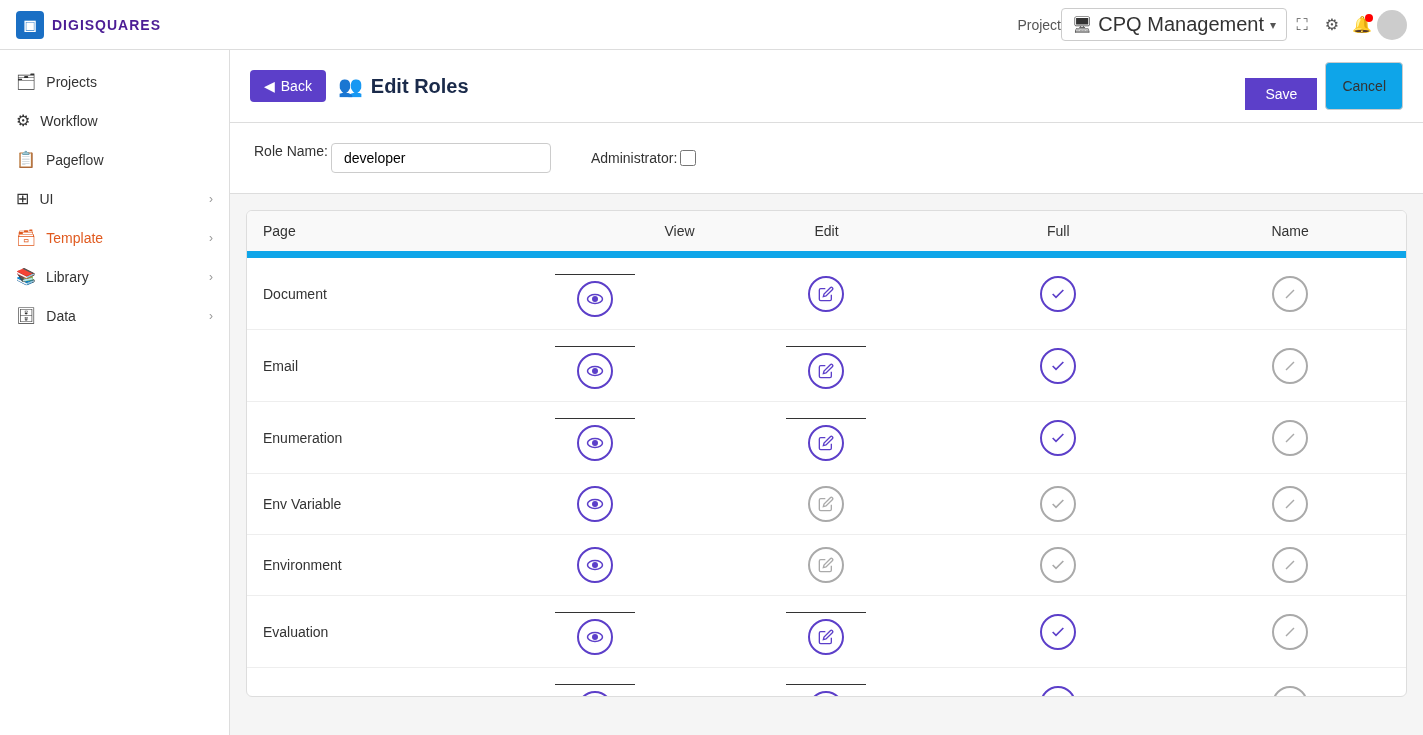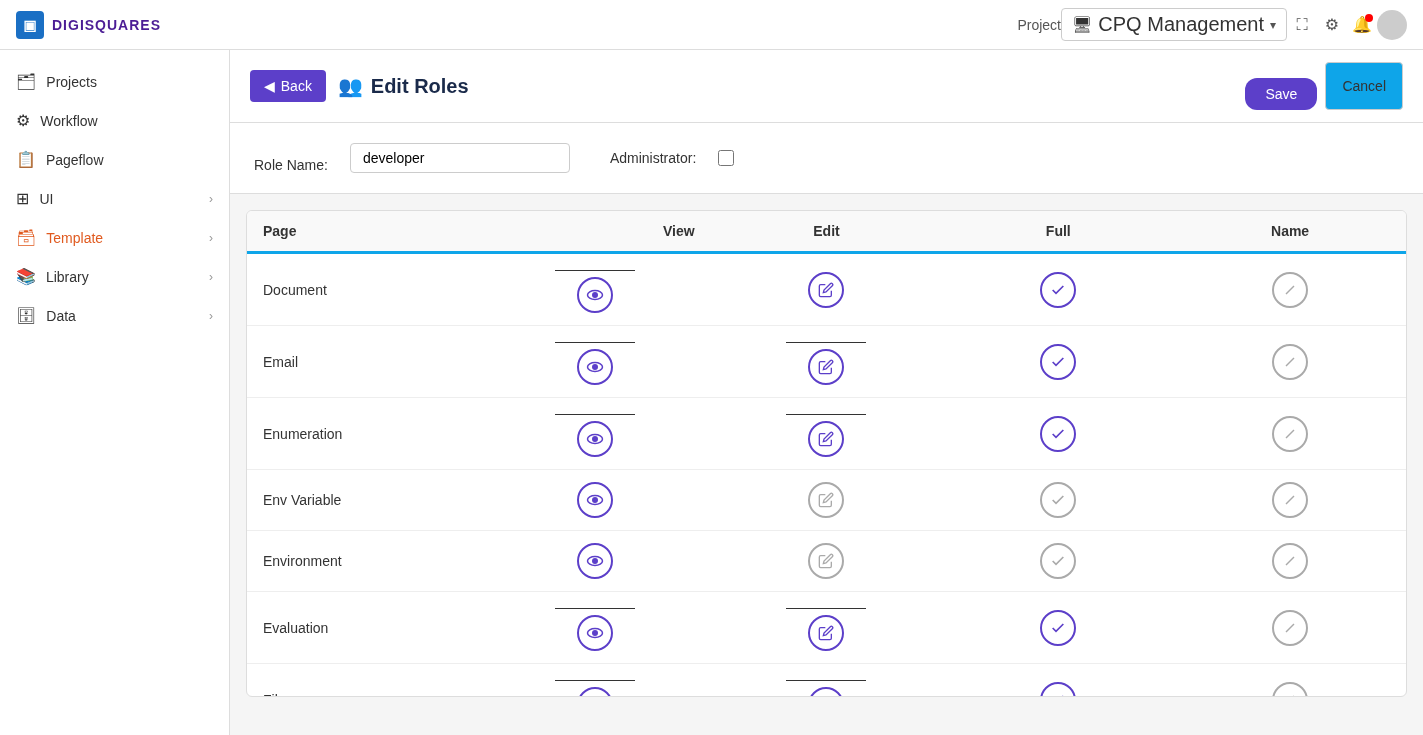--- a/index.html
+++ b/index.html
@@ -76,7 +76,7 @@
     .page-title { font-size: 20px; font-weight: bold; color: #1a2a4a; }
     .page-header-right { display: flex; gap: 8px; }
     .save-btn {
-      background: #5c3fc9; color: #fff; border: none; border-radius: 12px;
+      background: #5c3fc9; color: #fff; border: none; border-radius: 0;
       padding: 8px 20px; cursor: pointer; font-size: 14px; margin-top: 16px;
     }
     .cancel-btn {

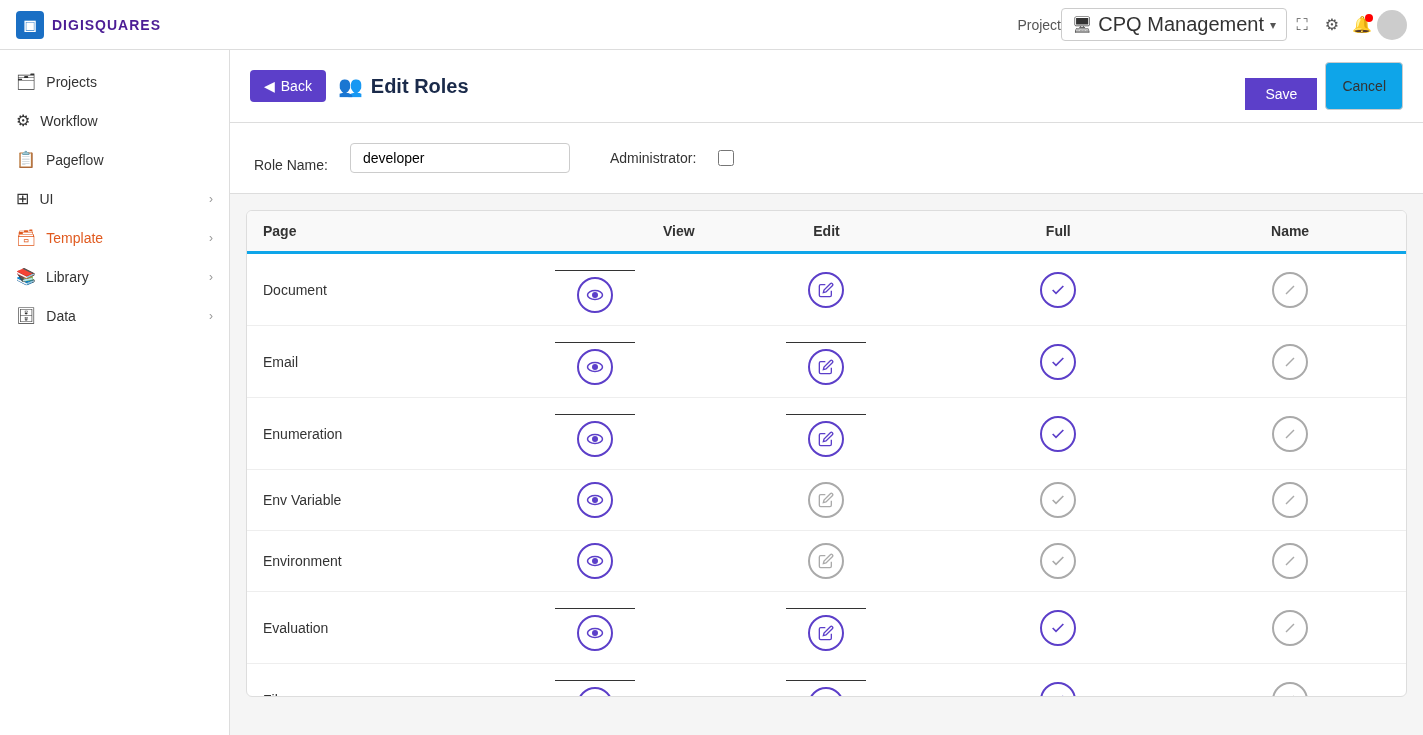--- a/index.html
+++ b/index.html
@@ -89,7 +89,7 @@
       background: #fff; padding: 20px 24px; display: flex; align-items: center; gap: 40px;
       border-bottom: 1px solid #ddd;
     }
-    .form-group { display: flex; align-items: flex-end; gap: 22px; }
+    .form-group { display: flex; align-items: flex-start; gap: 3px; }
     .form-label { font-size: 14px; color: #333; font-weight: 500; }
     .form-input {
       border: 1px solid #ccc; border-radius: 4px; padding: 6px 12px;

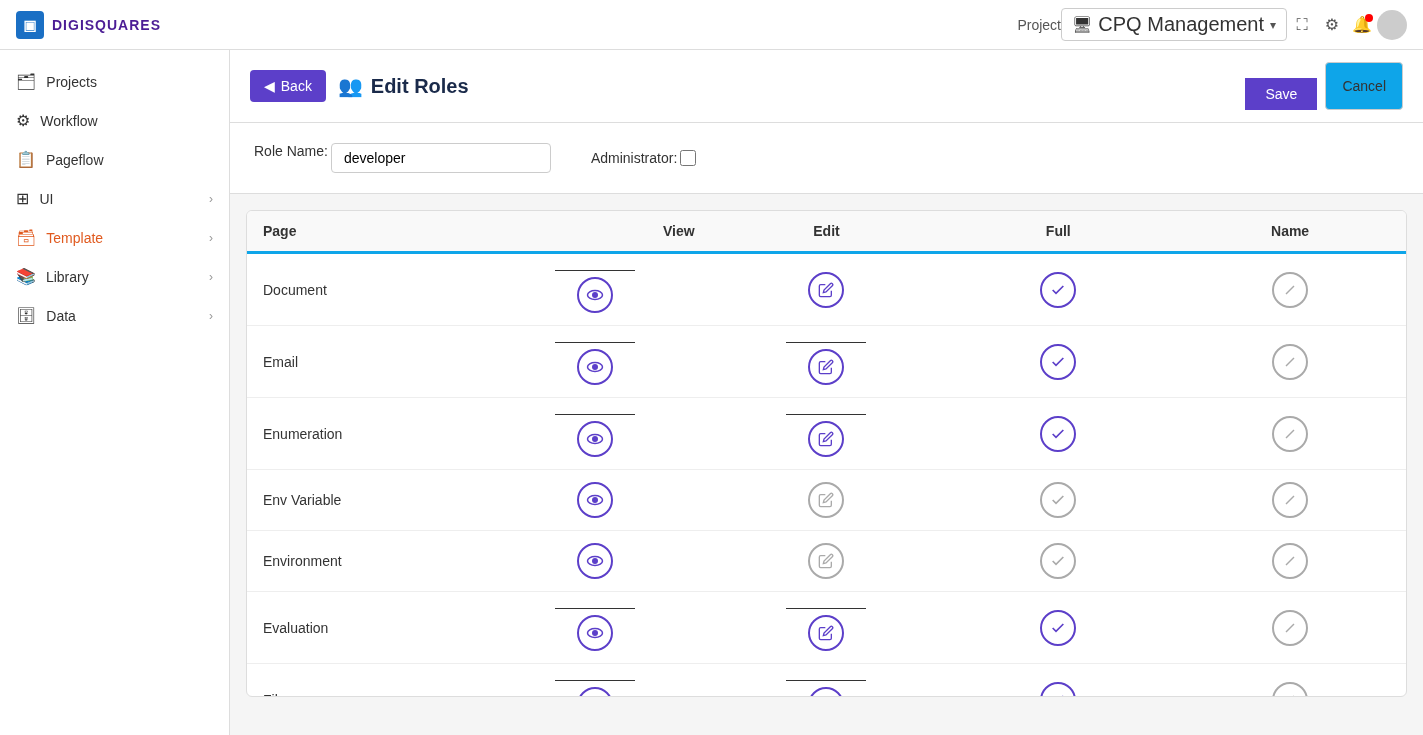--- a/index.html
+++ b/index.html
@@ -106,7 +106,7 @@
     table { width: 100%; border-collapse: collapse; }
     thead th {
       background: #f9f9f9; padding: 12px 16px; text-align: left;
-      font-weight: 700; color: #333; font-size: 14px; border-bottom: 3px solid #0ea5e9;
+      font-weight: 400; color: #333; font-size: 14px; border-bottom: 7px solid #0ea5e9;
       position: sticky; top: 0; z-index: 10;
     }
     tbody tr { border-bottom: 1px solid #eee; }

